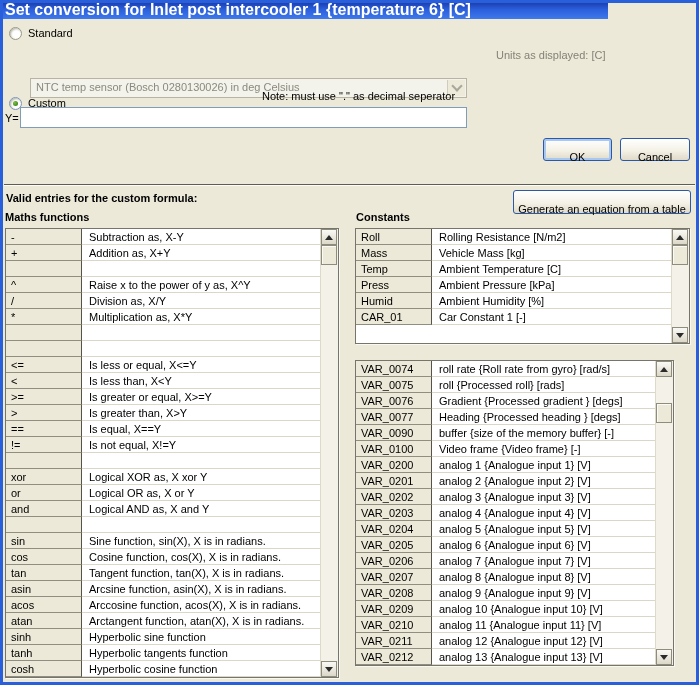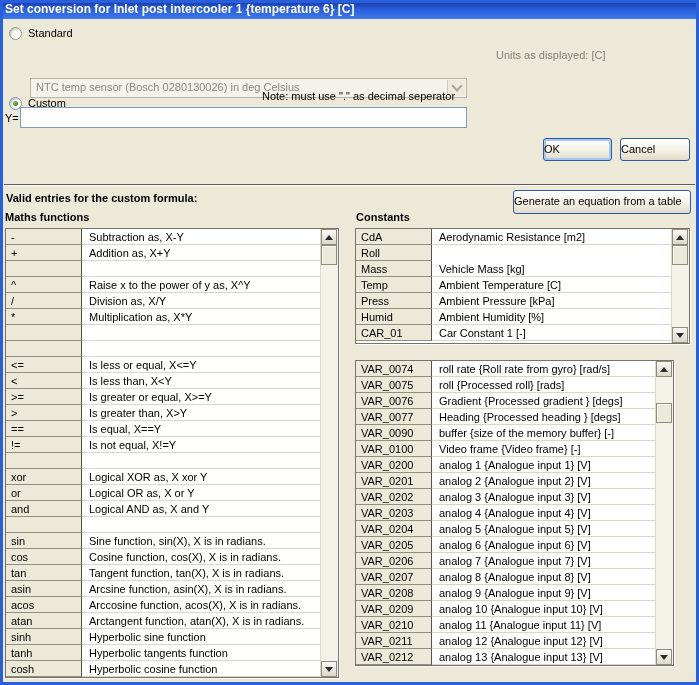--- a/index.html
+++ b/index.html
@@ -6,9 +6,9 @@
   body{font-family:"Liberation Sans", sans-serif;font-size:11px;color:#000;}
   .window{position:relative;width:699px;height:685px;background:#ECE9D8;overflow:hidden;}
   .win-border{position:absolute;inset:0;box-shadow:inset 0 0 0 3px #2A5FDC;pointer-events:none;z-index:60;}
-  .titlebar{position:absolute;left:0;top:0;width:699px;height:19px;box-sizing:border-box;
+  .titlebar{position:absolute;left:0;top:0;width:608px;height:19px;box-sizing:border-box;
     background:linear-gradient(180deg,#16339E 0%,#2B5FDC 50%,#3E79EC 100%);
-    color:#fff;font-weight:bold;font-size:12px;line-height:19px;padding-left:5px;z-index:55;}
+    color:#fff;font-weight:bold;font-size:16px;line-height:19px;padding-left:5px;z-index:55;}
   .lbl{position:absolute;line-height:13px;}
   .bold{font-weight:bold;}
   .gray{color:#848277;}

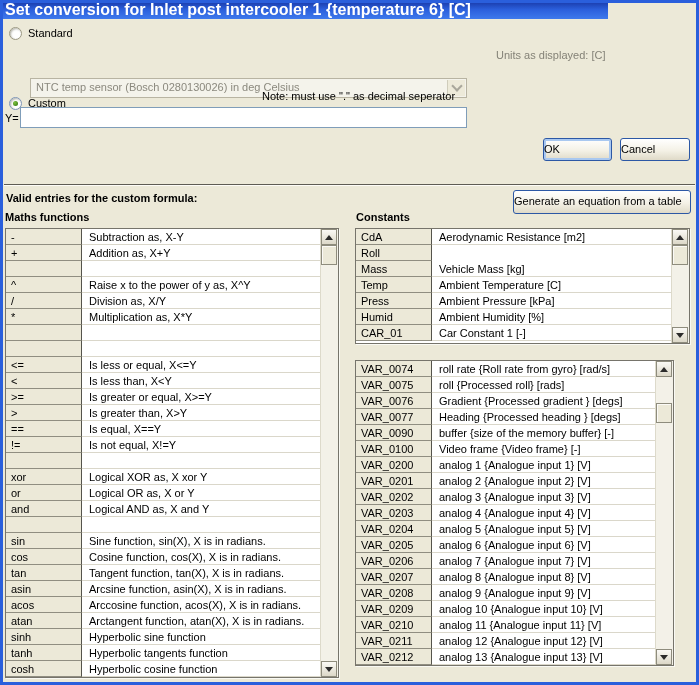--- a/index.html
+++ b/index.html
@@ -34,9 +34,9 @@
     font:inherit;padding:2px 4px;outline:none;}
 
   
-  .btn{position:absolute;box-sizing:border-box;font:inherit;cursor:default;
+  .btn{position:absolute;box-sizing:border-box;font:inherit;text-align:center;cursor:default;
     background:linear-gradient(180deg,#FFFFFF 0%,#F4F1E6 55%,#DFDAC8 100%);
-    border:1px solid #2C58A5;border-radius:3px;padding-top:4px;}
+    border:1px solid #2C58A5;border-radius:3px;padding-top:12px;}
   .btn.default{box-shadow:inset 0 0 0 2px #A9C8F0;}
 
   

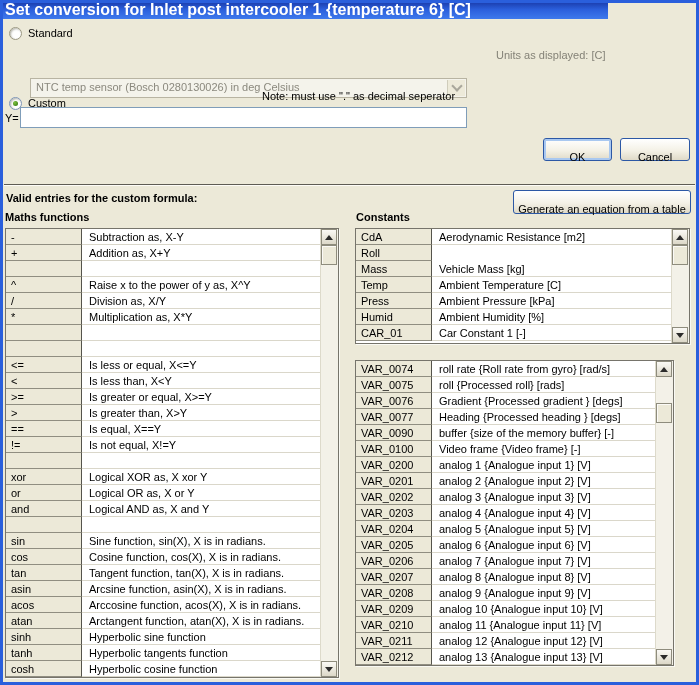--- a/index.html
+++ b/index.html
@@ -243,10 +243,6 @@
   <div class="listbox" style="left:355px;top:228px;width:335px;height:116px;">
     <div class="rows">
         <div class="trow">
-          <div class="tcell name">CdA</div>
-          <div class="tcell desc">Aerodynamic Resistance [m2]</div>
-        </div>
-        <div class="trow">
           <div class="tcell name">Roll</div>
         </div>
         <div class="trow">

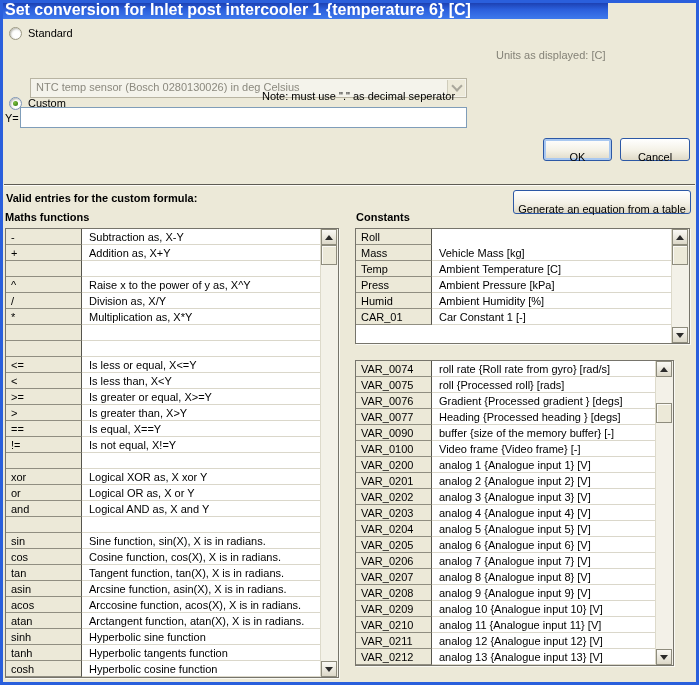--- a/index.html
+++ b/index.html
@@ -244,6 +244,7 @@
     <div class="rows">
         <div class="trow">
           <div class="tcell name">Roll</div>
+          <div class="tcell desc">Rolling Resistance [N/m2]</div>
         </div>
         <div class="trow">
           <div class="tcell name">Mass</div>

